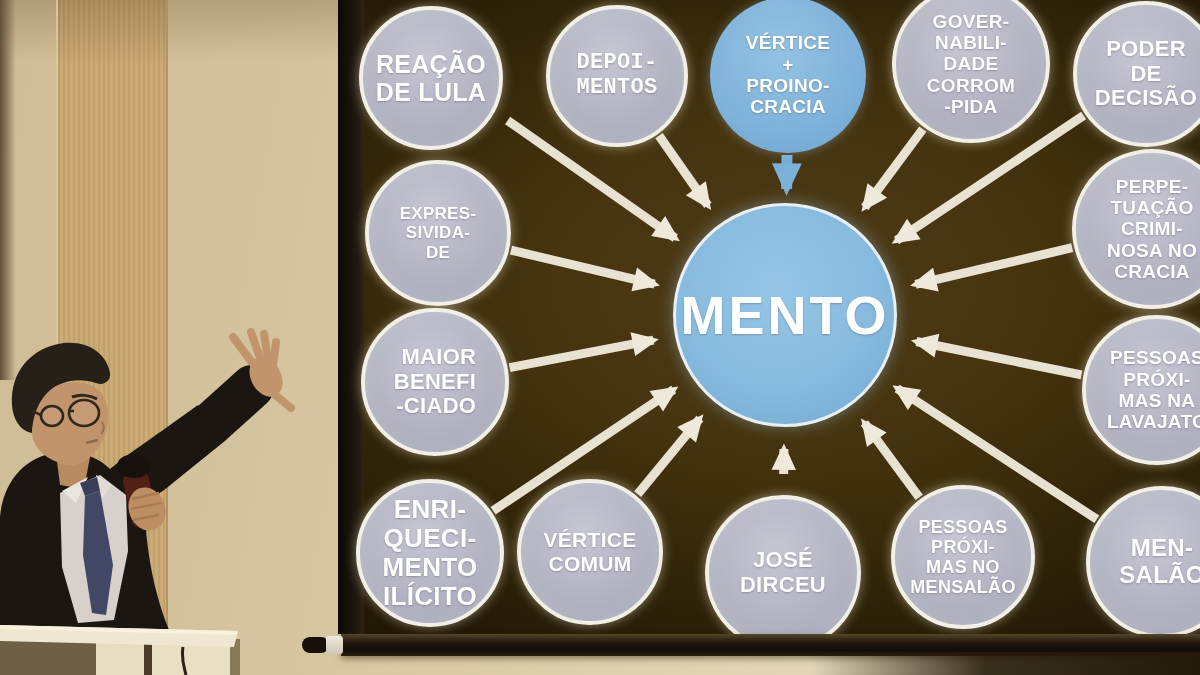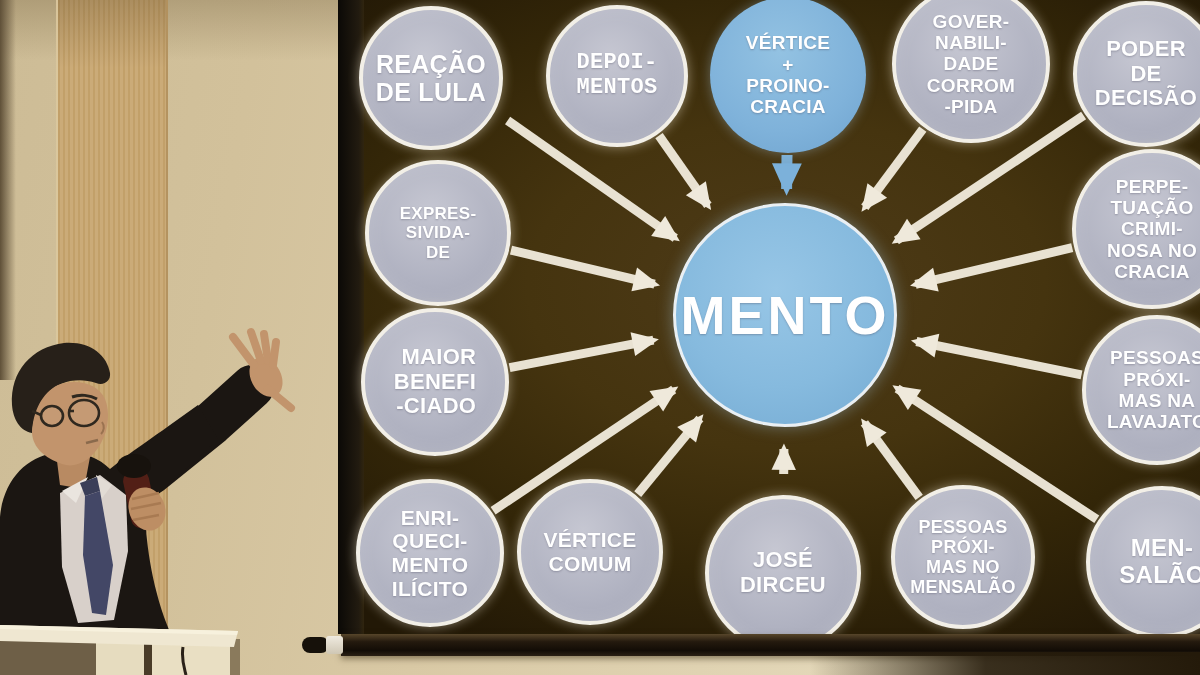--- a/index.html
+++ b/index.html
@@ -150,7 +150,7 @@
 BENEFI
 -CIADO</span>
       </div>
-      <div class="node gray" style="left: 356px; top: 479px; height: 148px; width: 148px; font-size: 21px;">
+      <div class="node gray" style="left: 356px; top: 479px; height: 148px; width: 148px; font-size: 26px;">
         <span>ENRI-
 QUECI-
 MENTO

